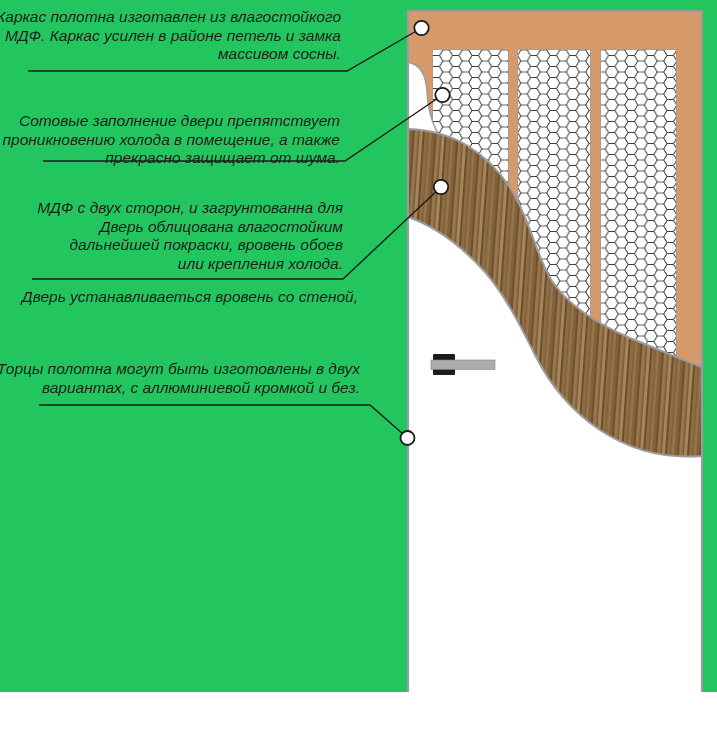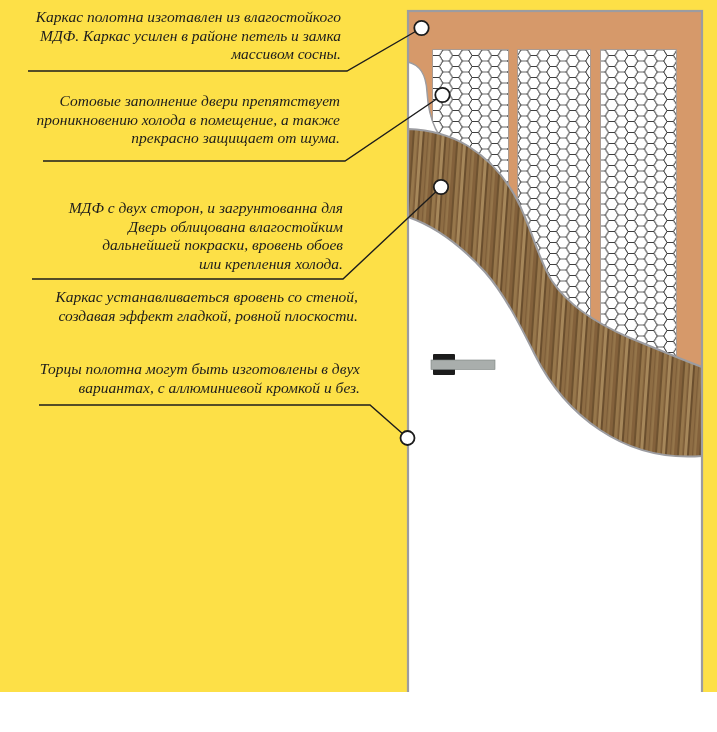--- a/index.html
+++ b/index.html
@@ -4,8 +4,8 @@
 <style>
   html,body{margin:0;padding:0;background:#ffffff;}
   .page{
-    position:relative;width:717px;height:692px;background:#fde047;
-    font-family:Liberation Serif, serif;overflow:hidden;
+    position:relative;width:717px;height:692px;background:#22c55e;
+    font-family:Liberation Sans, sans-serif;overflow:hidden;
   }
   .diagram-svg{position:absolute;left:0;top:0;}
   .anno{

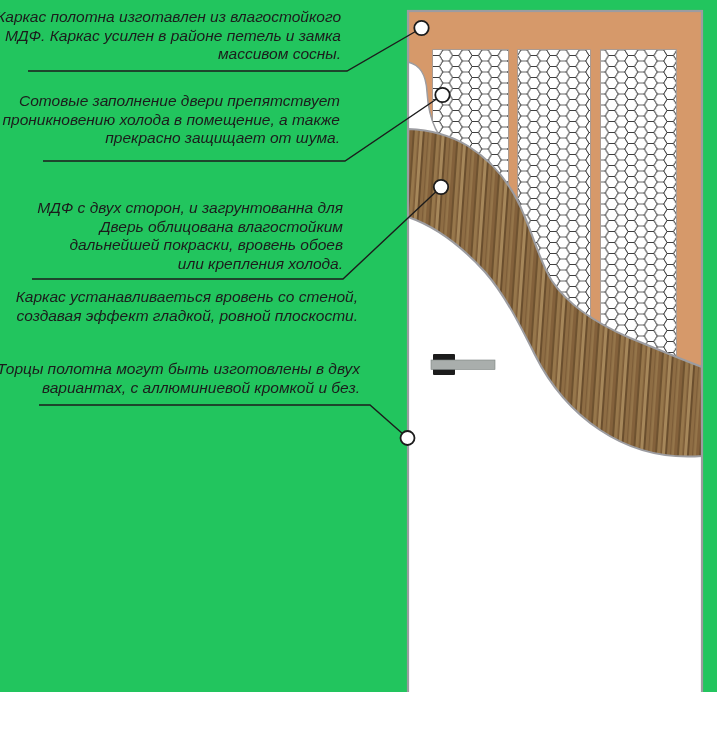--- a/index.html
+++ b/index.html
@@ -13,7 +13,7 @@
     font-size:15.5px;line-height:18.5px;color:#1c1c1c;white-space:nowrap;
   }
   .anno-frame   {top:8px;  right:376px;}
-  .anno-honey   {top:92px; right:377px;}
+  .anno-honey   {top:112px; right:377px;}
   .anno-veneer  {top:199px;right:374px;}
   .anno-flush   {top:288px;right:359px;}
   .anno-edges   {top:360px;right:357px;}

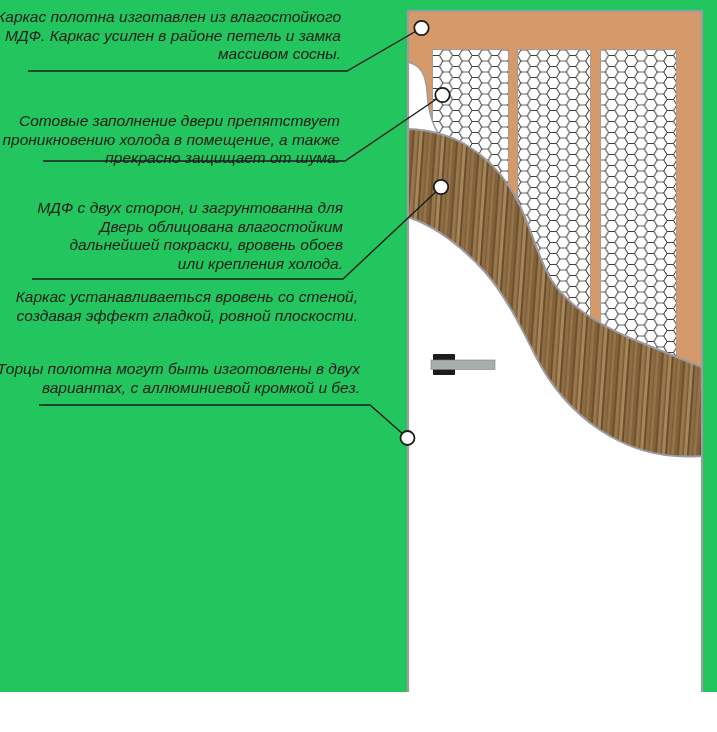--- a/index.html
+++ b/index.html
@@ -43,7 +43,7 @@
   </div>
 
   <div class="anno anno-flush">
-    <div>Каркас устанавливаеться вровень со стеной,</div>
+    <div>Дверь устанавливаеться вровень со стеной,</div>
     <div>создавая эффект гладкой, ровной плоскости.</div>
   </div>
 

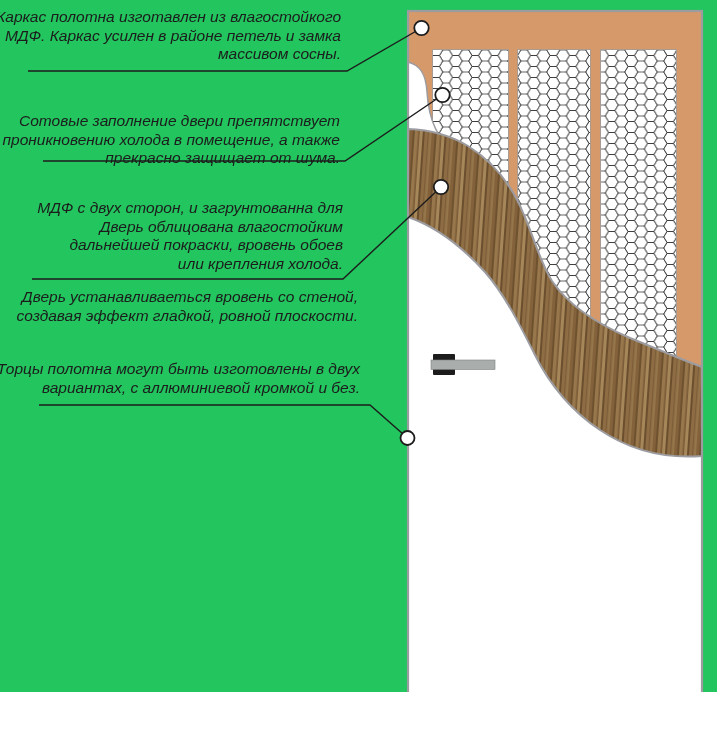--- a/index.html
+++ b/index.html
@@ -44,7 +44,6 @@
 
   <div class="anno anno-flush">
     <div>Дверь устанавливаеться вровень со стеной,</div>
-    <div>создавая эффект гладкой, ровной плоскости.</div>
   </div>
 
   <div class="anno anno-edges">

